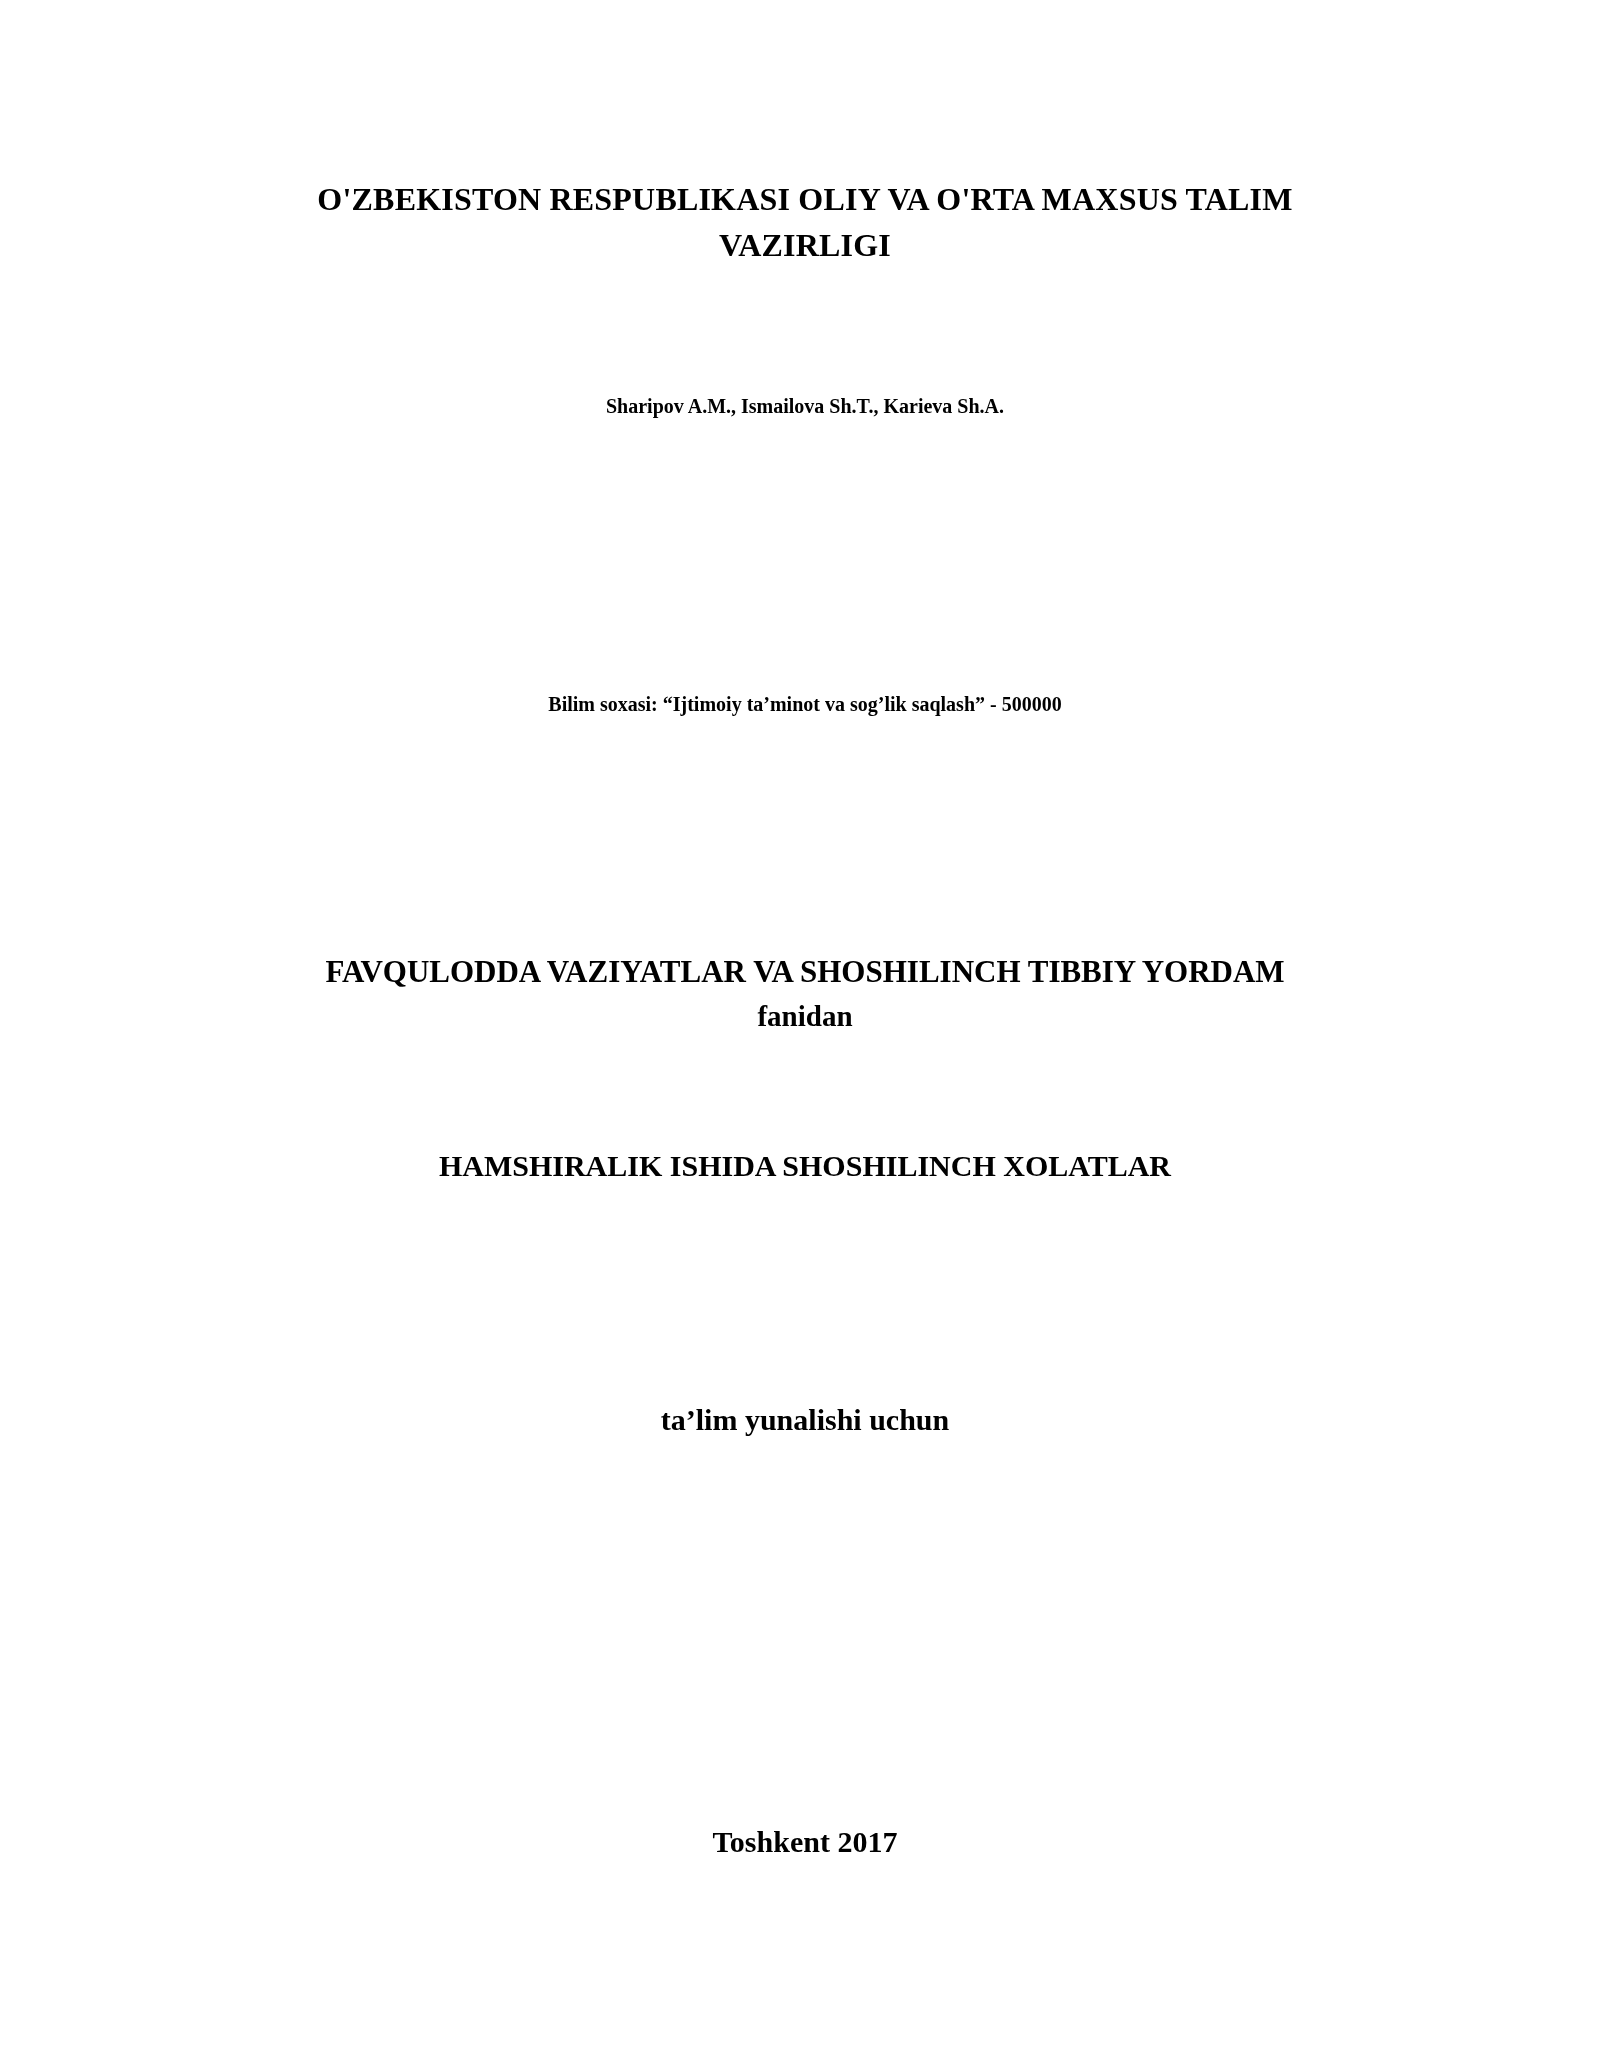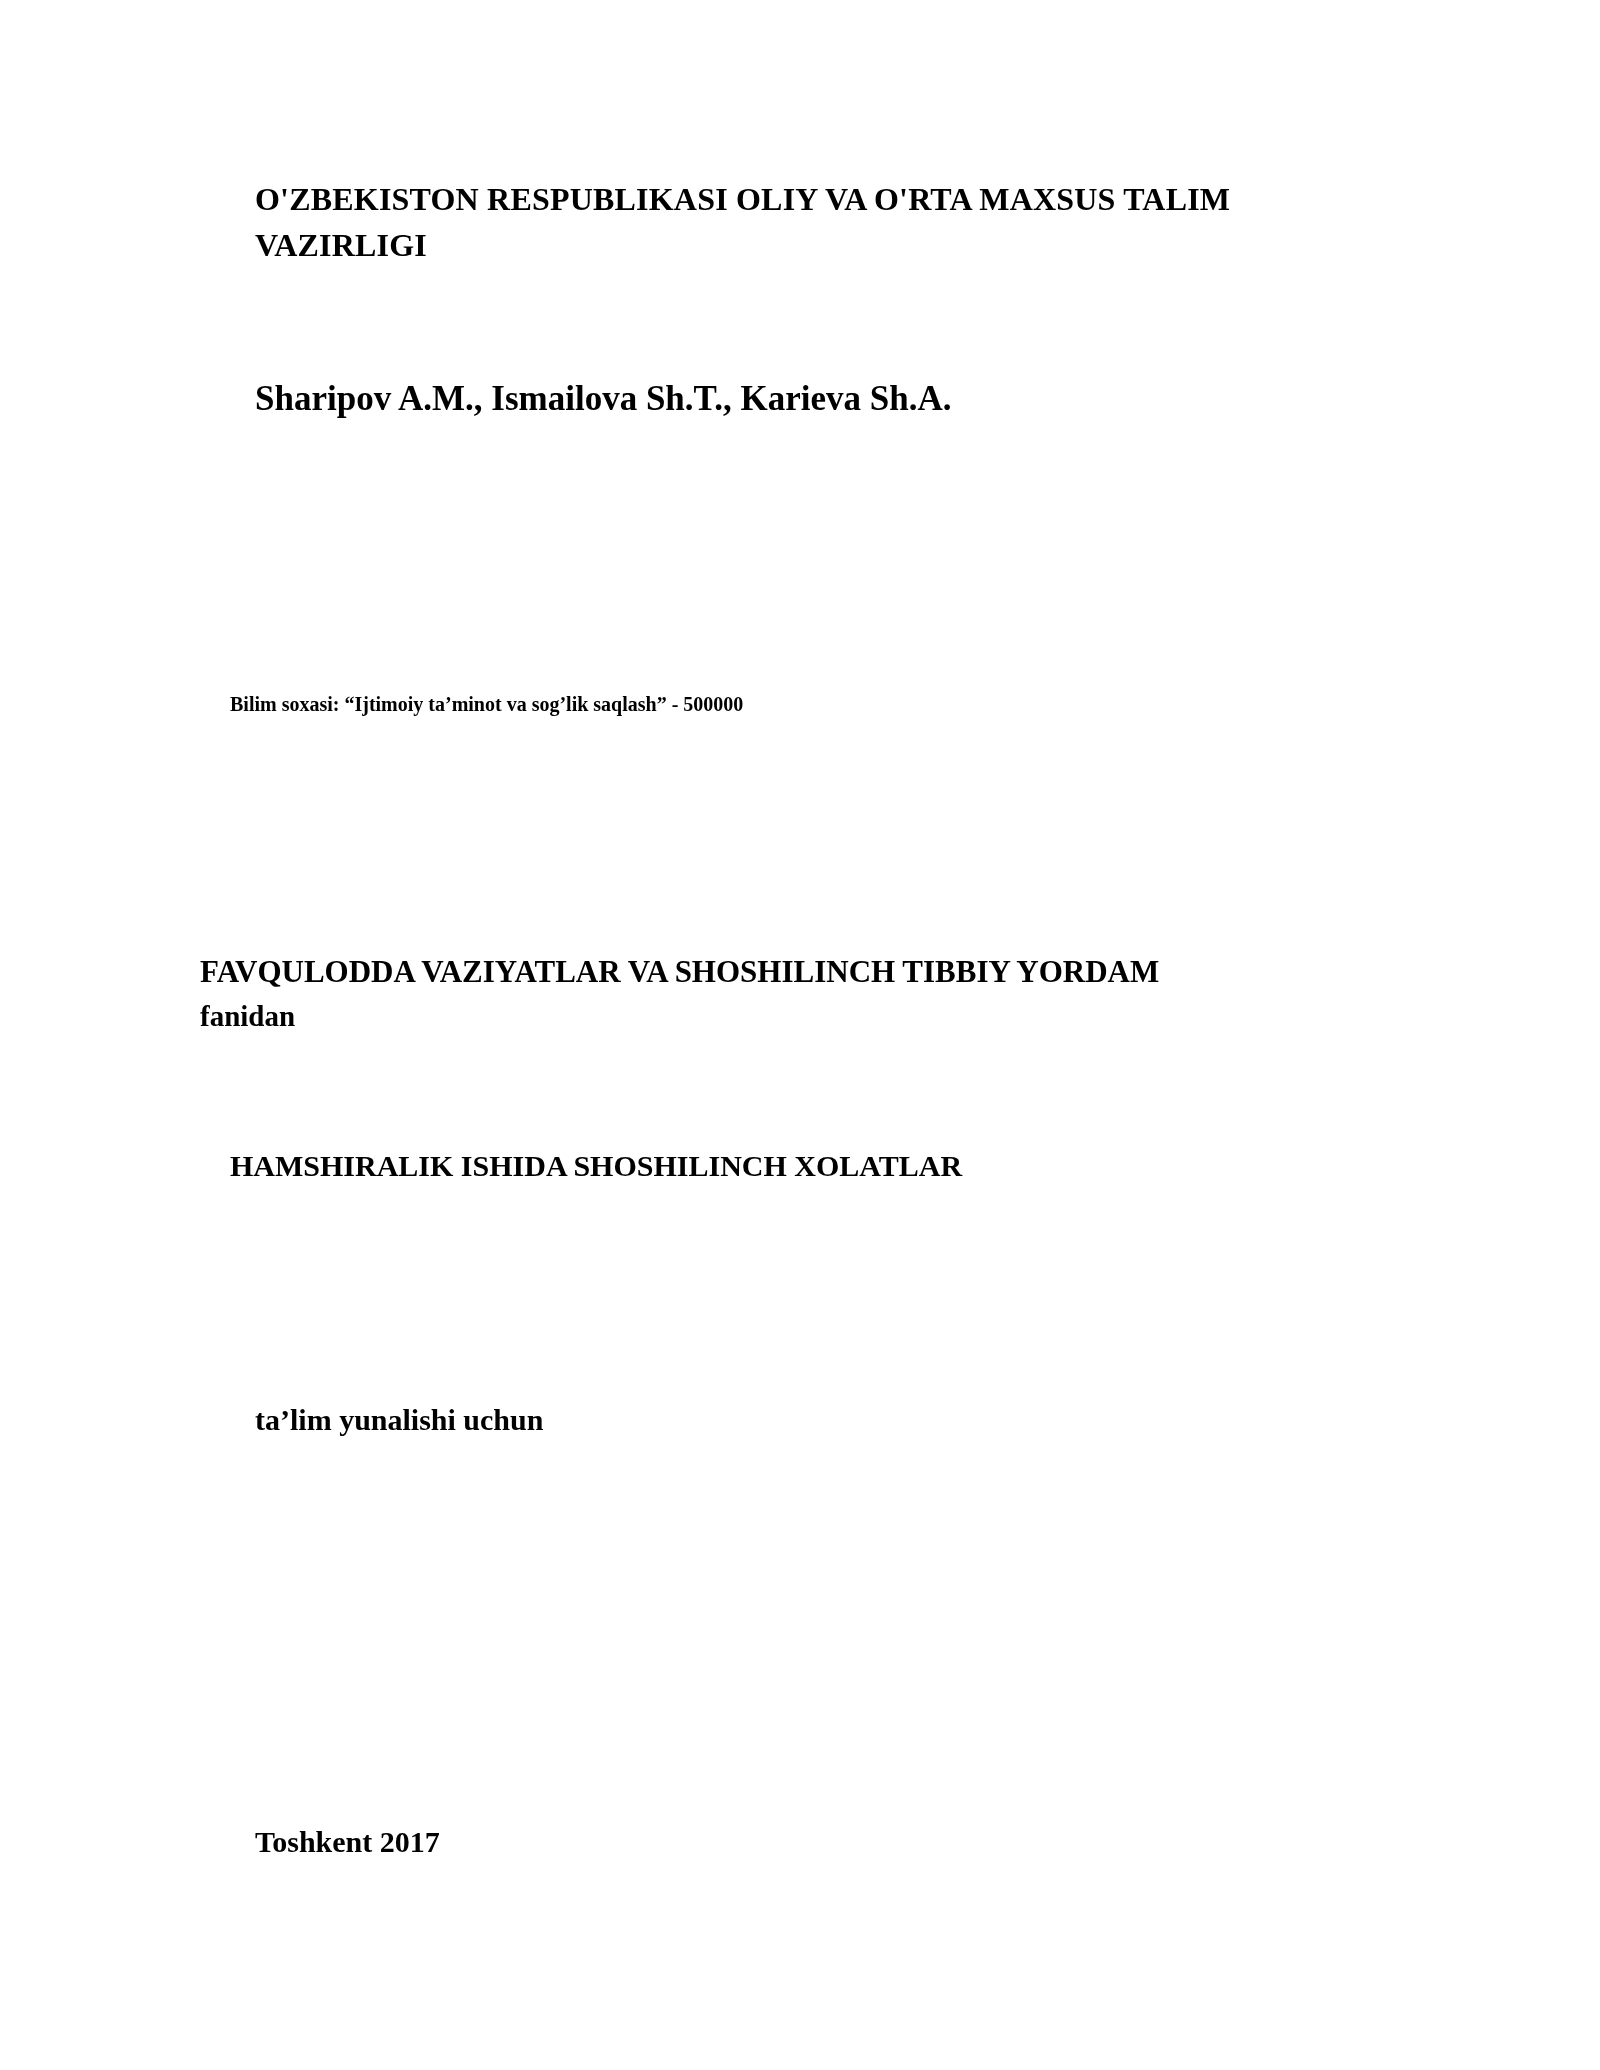--- a/index.html
+++ b/index.html
@@ -25,7 +25,7 @@
     height: 2070px;
   }
   .line {
-    text-align: left;
+    text-align: center;
     font-weight: bold;
     line-height: 1.45;
   }

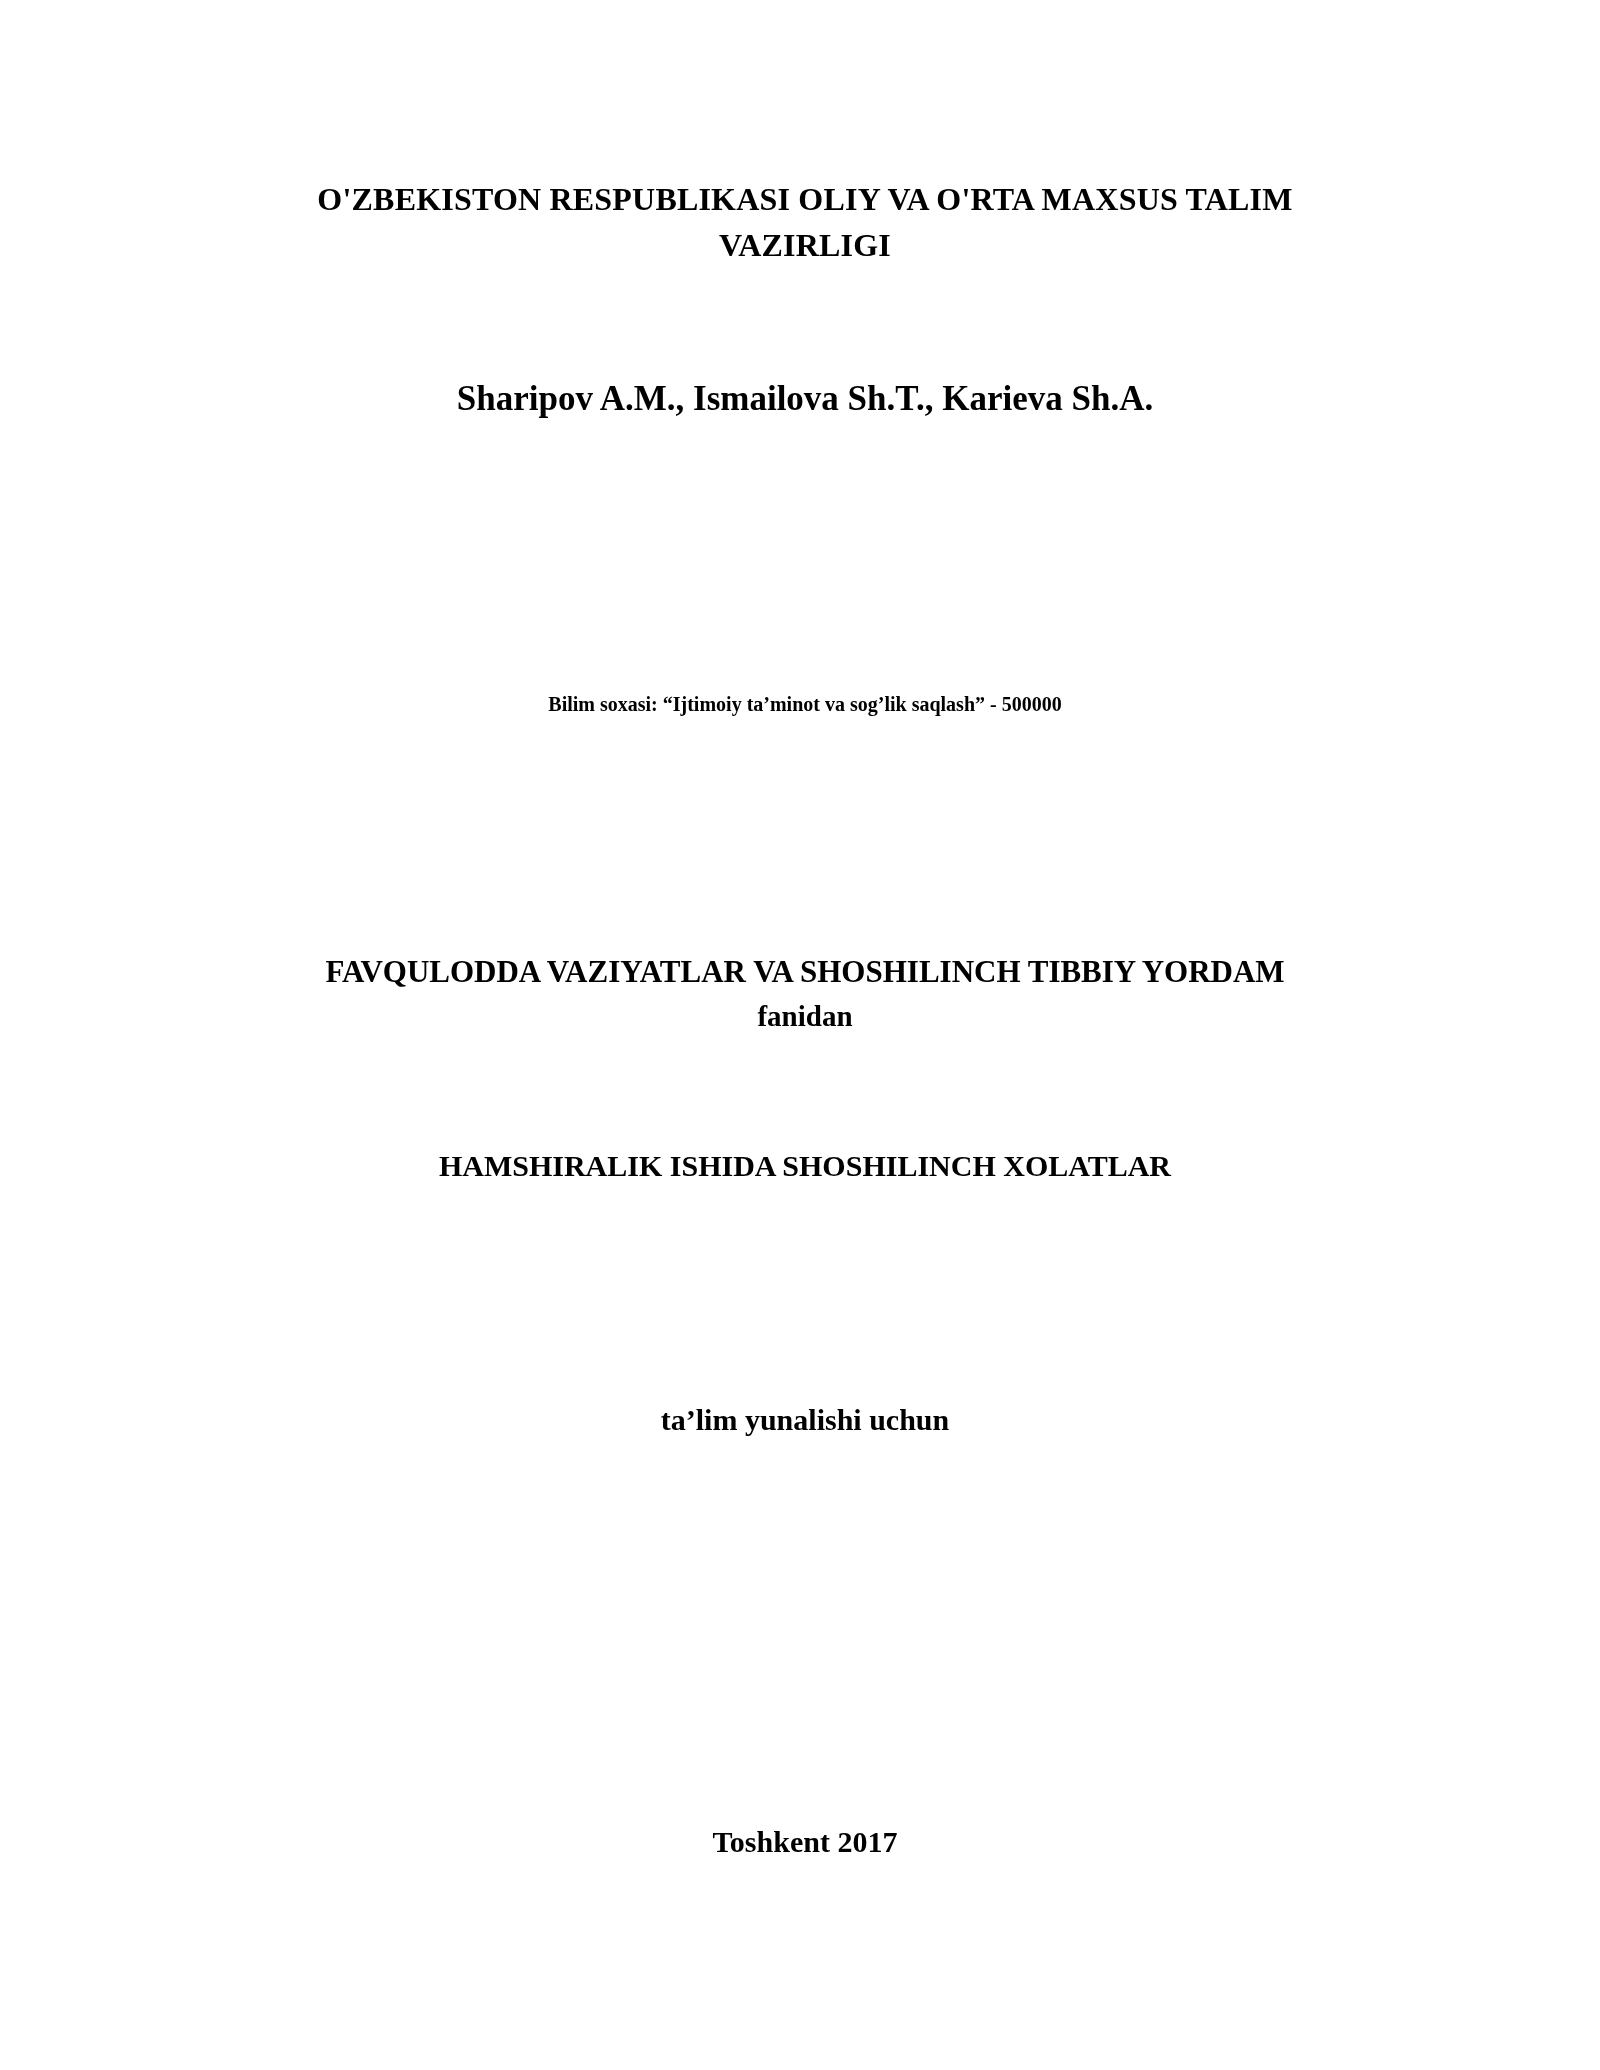--- a/index.html
+++ b/index.html
@@ -40,9 +40,9 @@
   .authors {
     position: absolute;
     left: 55px;
-    top: 374px;
+    top: 392px;
     width: 1100px;
-    font-size: 35px;
+    font-size: 20px;
   }
   .field {
     position: absolute;

